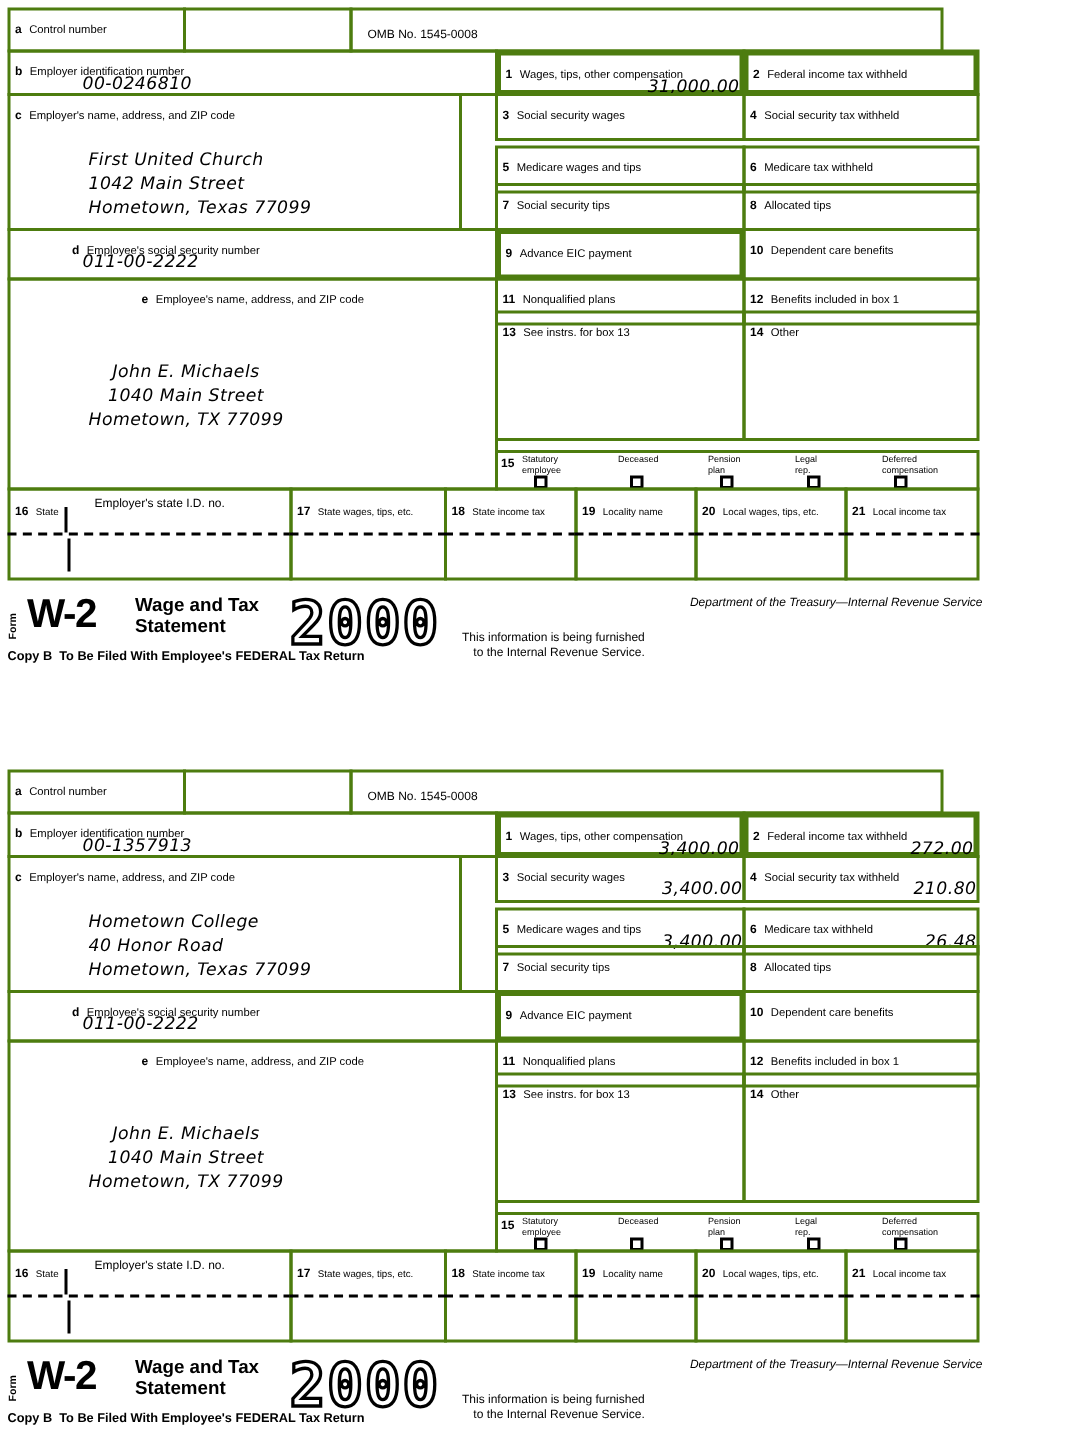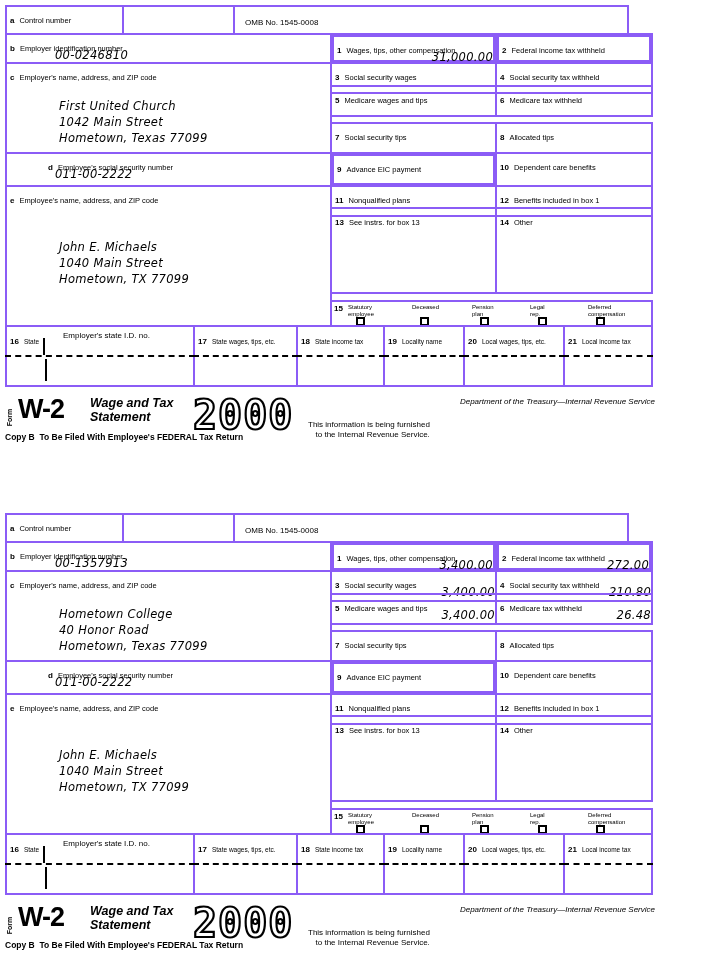--- a/index.html
+++ b/index.html
@@ -6,7 +6,7 @@
   .page{position:relative;width:721px;height:963px;background:#ffffff;
         font-family:"Liberation Sans",sans-serif;color:#000;overflow:hidden;}
   .w2form{position:absolute;left:5px;width:650px;height:445px;}
-  .cell{position:absolute;border:2px solid #8b5cf6;box-sizing:border-box;padding:2px 3px;}
+  .cell{position:absolute;border:2px solid #4d7c0f;box-sizing:border-box;padding:2px 3px;}
   .thick{border-width:4px;}
   .bnum{font-weight:bold;font-size:8px;margin-right:5px;}
   .btext{font-size:7.5px;}

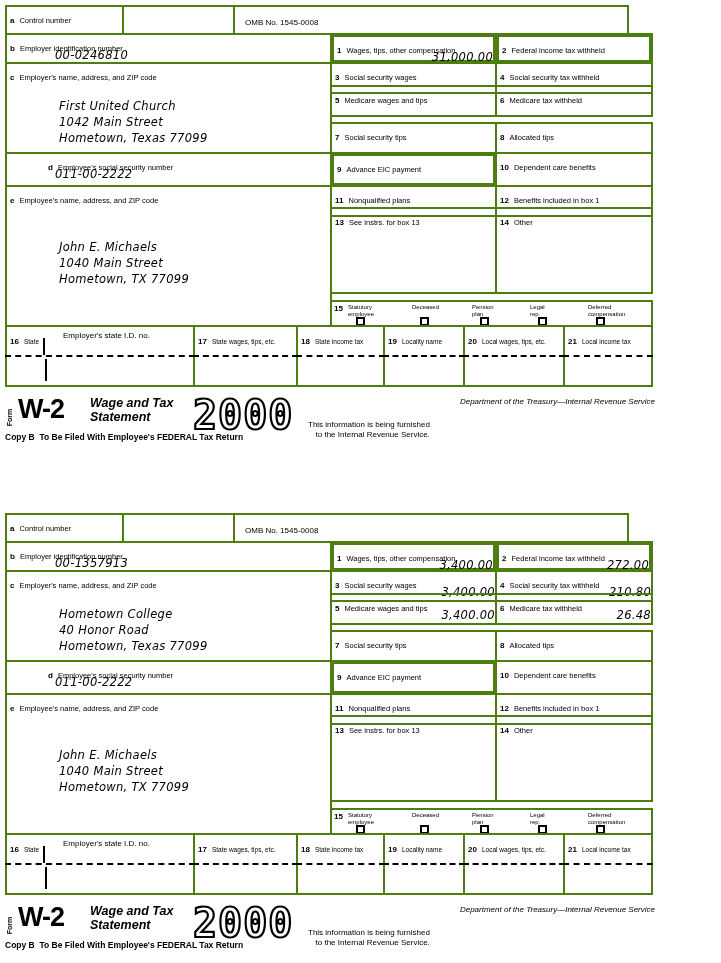--- a/index.html
+++ b/index.html
@@ -20,7 +20,7 @@
   .omb-text{position:absolute;left:10px;top:11px;font-size:8px;}
   
   .c-b{left:0;top:28px;width:327px;height:31px;}
-  .c-c{left:0;top:57px;width:327px;height:92px;}
+  .c-c{left:0;top:57px;width:303px;height:92px;}
   .c-d{left:0;top:147px;width:327px;height:35px;padding-left:41px;}
   .c-e{left:0;top:180px;width:327px;height:142px;}
   .val-id{position:absolute;left:48px;top:13px;}

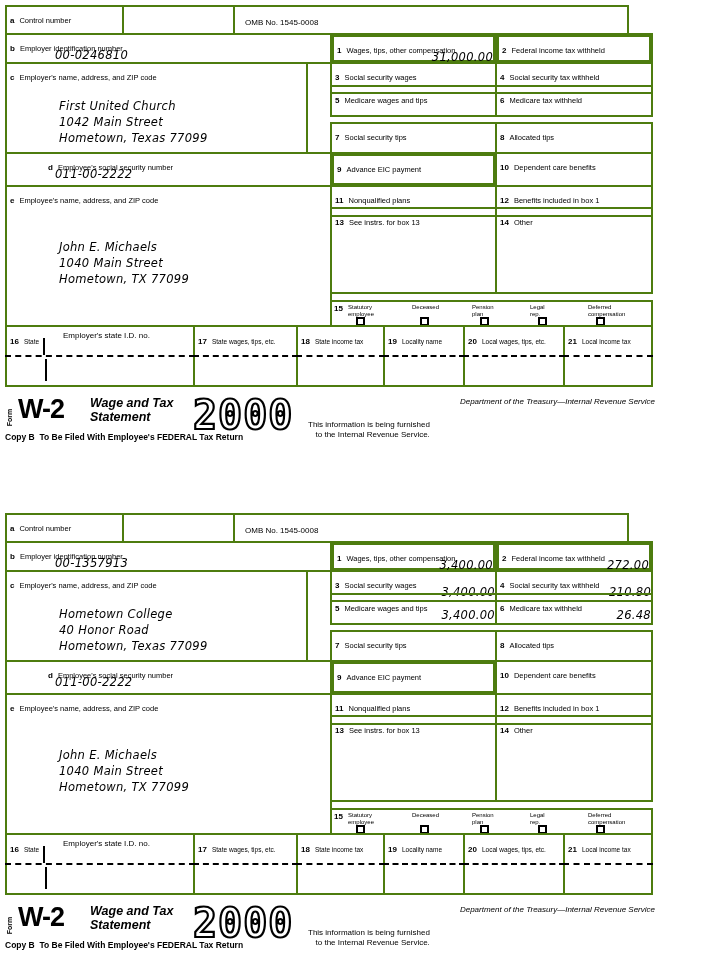--- a/index.html
+++ b/index.html
@@ -32,7 +32,7 @@
   .bB{left:490px;width:158px;}
   .r1{top:28px;height:31px;}
   .r2{top:57px;height:32px;}
-  .r3{top:80px;height:32px;}
+  .r3{top:92px;height:32px;}
   .r4{top:117px;height:32px;}
   .r5{top:147px;height:35px;}
   .r6{top:180px;height:32px;}

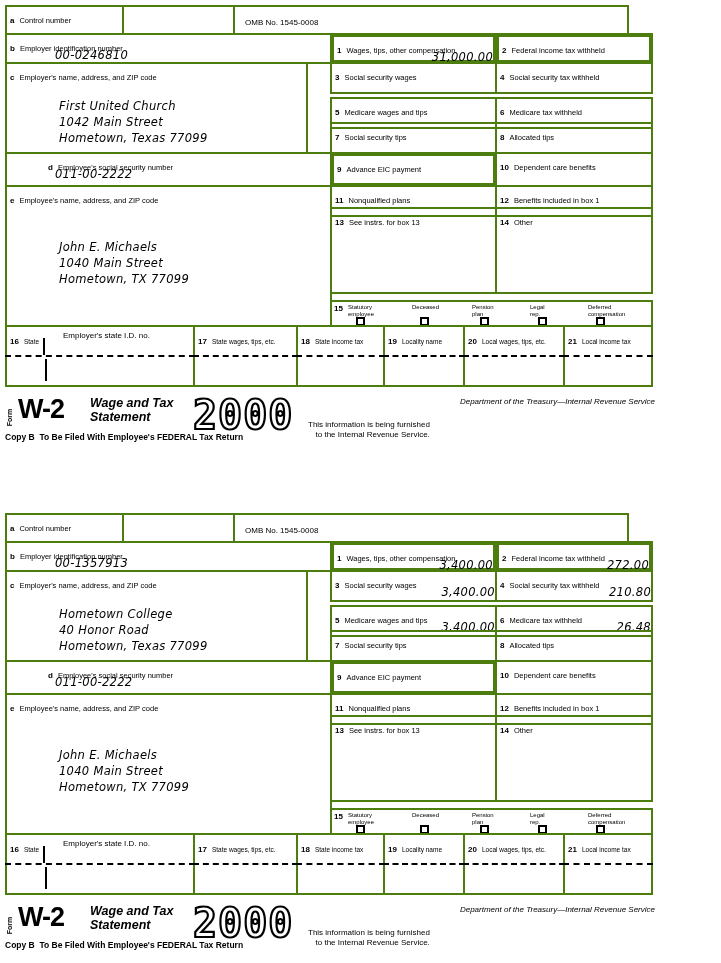--- a/index.html
+++ b/index.html
@@ -22,7 +22,7 @@
   .c-b{left:0;top:28px;width:327px;height:31px;}
   .c-c{left:0;top:57px;width:303px;height:92px;}
   .c-d{left:0;top:147px;width:327px;height:35px;padding-left:41px;}
-  .c-e{left:0;top:180px;width:327px;height:142px;}
+  .c-e{left:0;top:180px;width:327px;height:142px;text-align:center;}
   .val-id{position:absolute;left:48px;top:13px;}
   .addr{position:absolute;left:52px;line-height:16px;}
   .addr-employer{top:34px;}

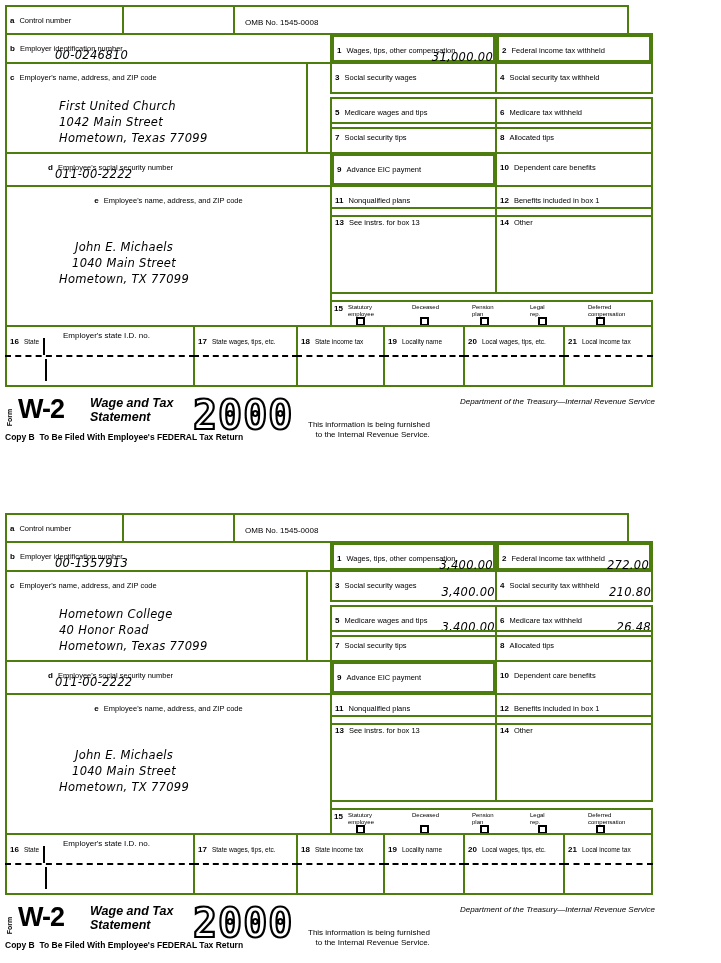--- a/index.html
+++ b/index.html
@@ -64,7 +64,7 @@
   .form-word{position:absolute;left:-11px;top:26px;width:30px;text-align:center;
              font-size:7px;font-weight:bold;transform:rotate(-90deg);}
   .w2big{position:absolute;left:13px;top:6px;font-size:27px;font-weight:bold;letter-spacing:-1px;}
-  .wts{position:absolute;left:85px;top:9px;font-size:12.5px;font-weight:bold;line-height:13.5px;font-style:italic;}
+  .wts{position:absolute;left:85px;top:9px;font-size:12.5px;font-weight:bold;line-height:13.5px;}
   .year-svg{position:absolute;left:186px;top:5px;}
   .year-text{font-family:"DejaVu Sans Mono",monospace;font-weight:bold;font-size:40px;
              fill:#fff;stroke:#000;stroke-width:2.2px;letter-spacing:1px;}

